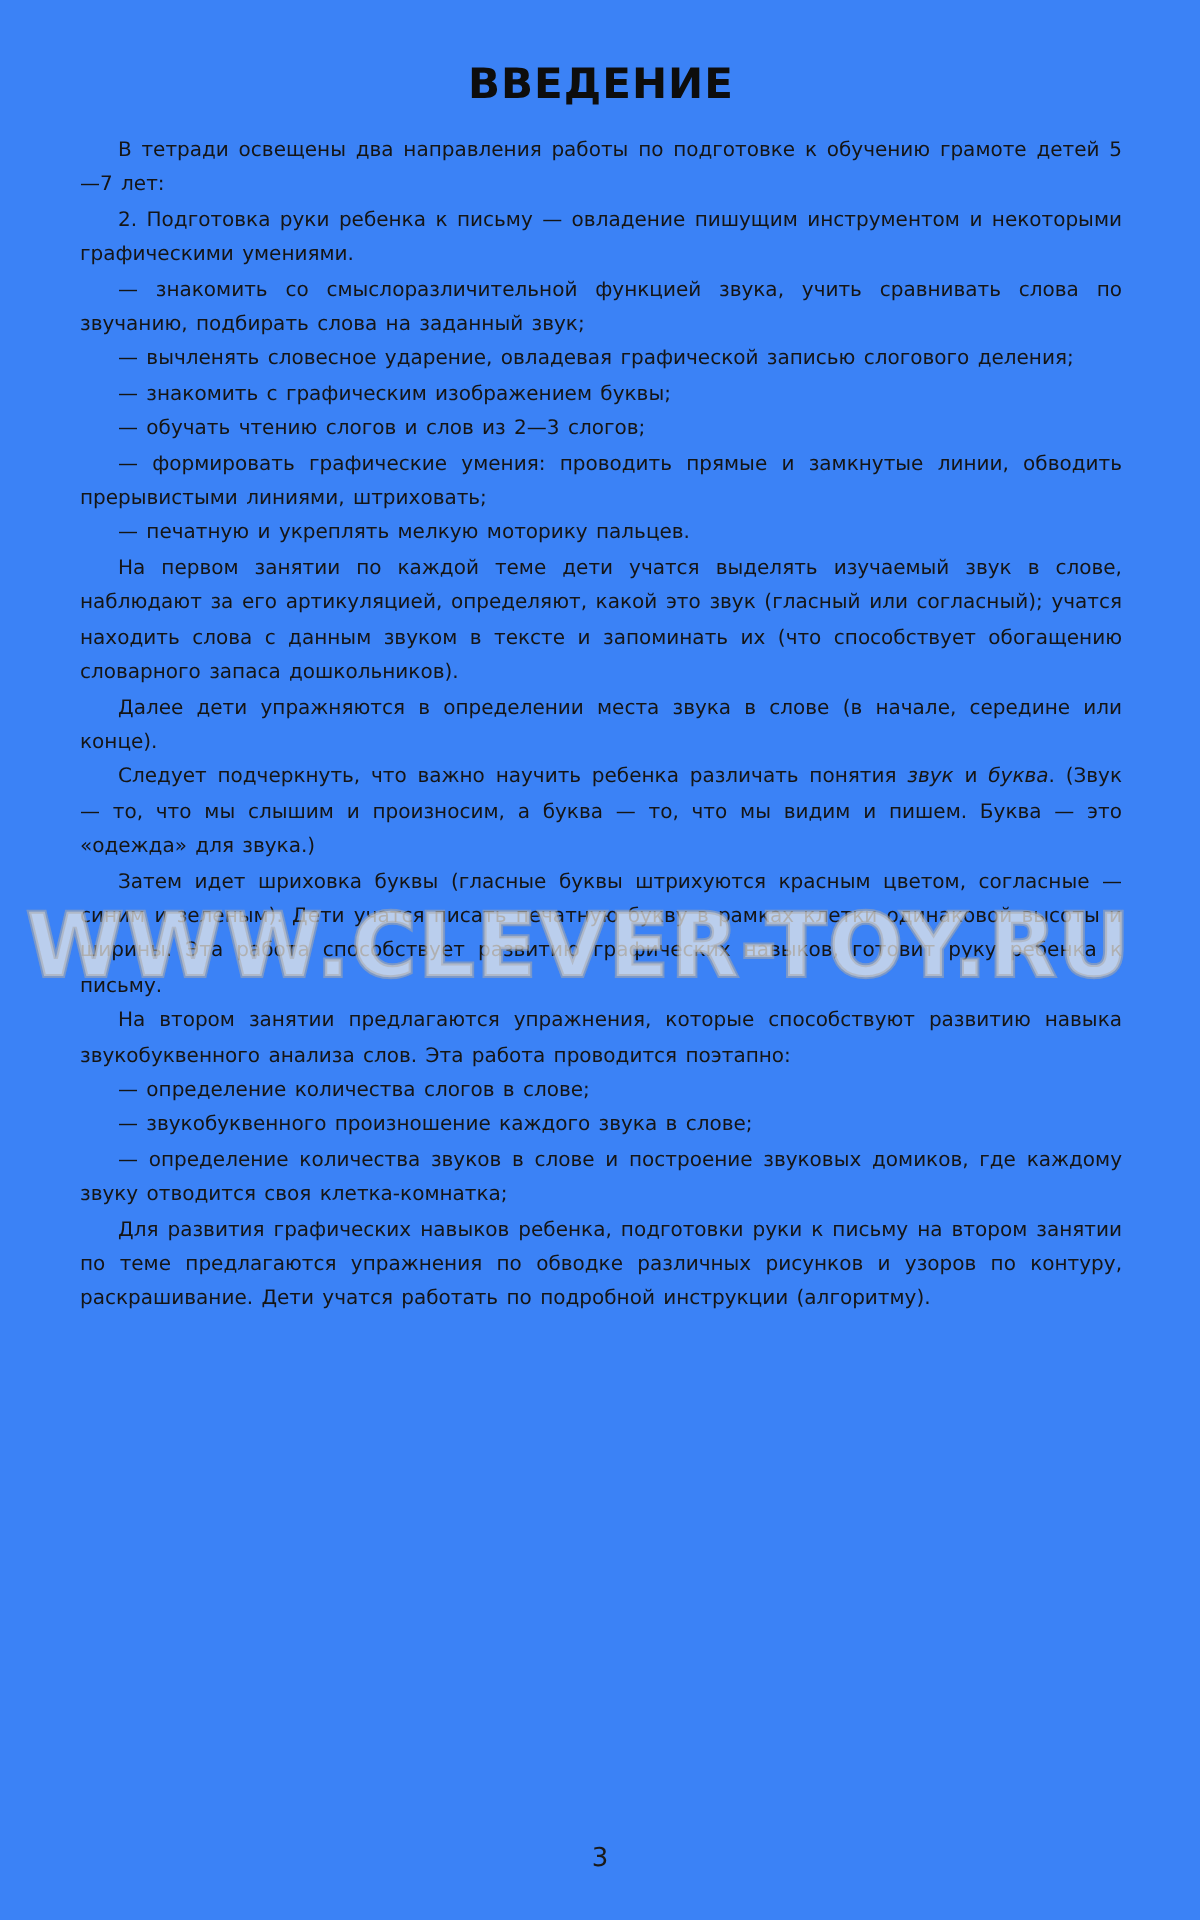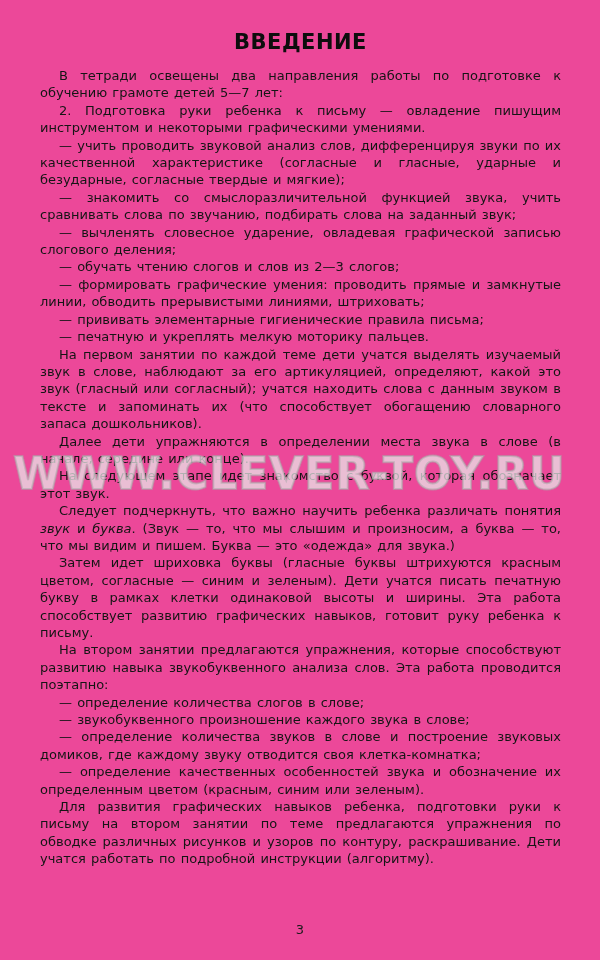--- a/index.html
+++ b/index.html
@@ -12,7 +12,7 @@
   .page {
     position: relative;
     width: 600px; height: 960px;
-    background: #ec4899;
+    background: #3b82f6;
     color: #141414;
   }
   .content {

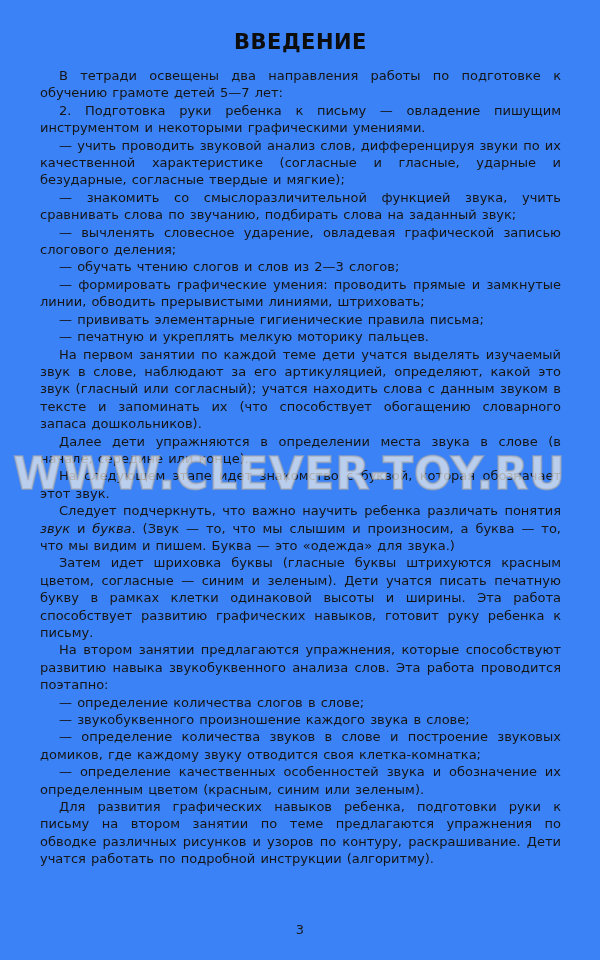--- a/index.html
+++ b/index.html
@@ -30,7 +30,7 @@
     font-family: "DejaVu Sans", sans-serif;
   }
   .body-text p {
-    font-size: 13px;
+    font-size: 10px;
     line-height: 17.4px;
     text-align: justify;
     text-indent: 19px;

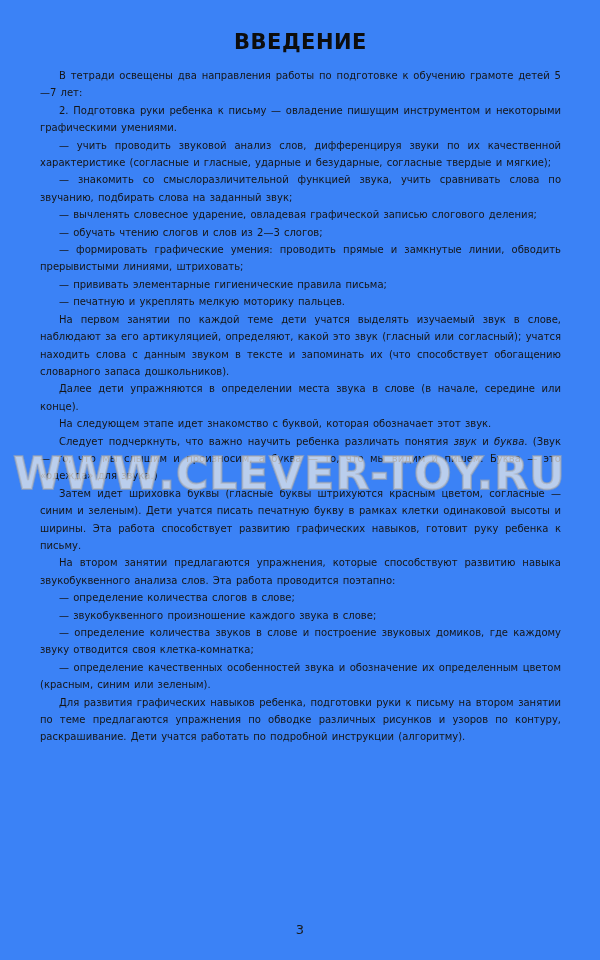--- a/index.html
+++ b/index.html
@@ -72,7 +72,6 @@
     <div class="body-text">
       <p>В тетради освещены два направления работы по подготовке к обучению грамоте детей 5—7 лет:</p>
       <p>2. Подготовка руки ребенка к письму — овладение пишущим инструментом и некоторыми графическими умениями.</p>
-      <p>— учить проводить звуковой анализ слов, дифференцируя звуки по их качественной характеристике (согласные и гласные, ударные и безударные, согласные твердые и мягкие);</p>
       <p>— знакомить со смыслоразличительной функцией звука, учить сравнивать слова по звучанию, подбирать слова на заданный звук;</p>
       <p>— вычленять словесное ударение, овладевая графической записью слогового деления;</p>
       <p>— обучать чтению слогов и слов из 2—3 слогов;</p>

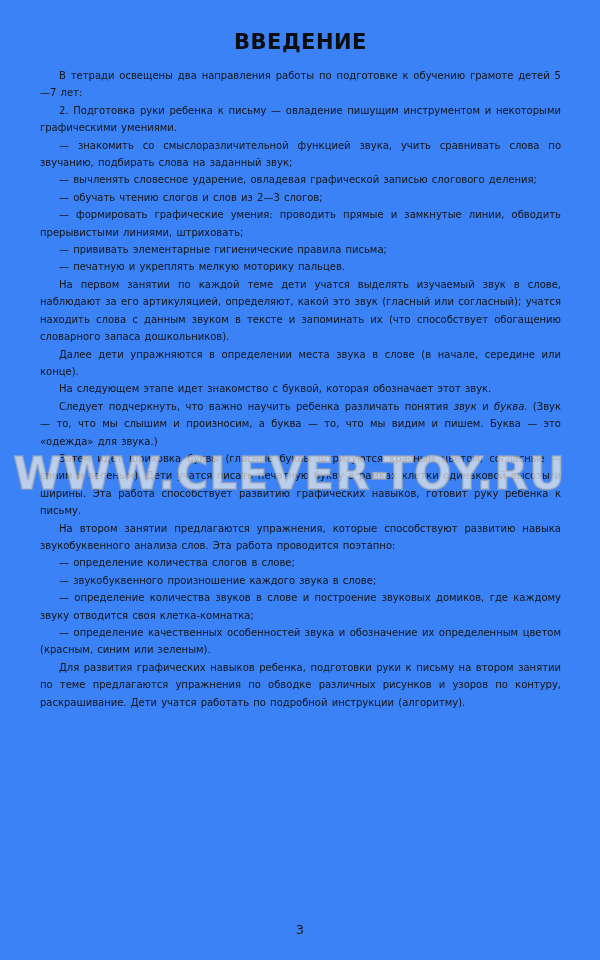--- a/index.html
+++ b/index.html
@@ -74,6 +74,7 @@
       <p>2. Подготовка руки ребенка к письму — овладение пишущим инструментом и некоторыми графическими умениями.</p>
       <p>— знакомить со смыслоразличительной функцией звука, учить сравнивать слова по звучанию, подбирать слова на заданный звук;</p>
       <p>— вычленять словесное ударение, овладевая графической записью слогового деления;</p>
+      <p>— знакомить с графическим изображением буквы;</p>
       <p>— обучать чтению слогов и слов из 2—3 слогов;</p>
       <p>— формировать графические умения: проводить прямые и замкнутые линии, обводить прерывистыми линиями, штриховать;</p>
       <p>— прививать элементарные гигиенические правила письма;</p>

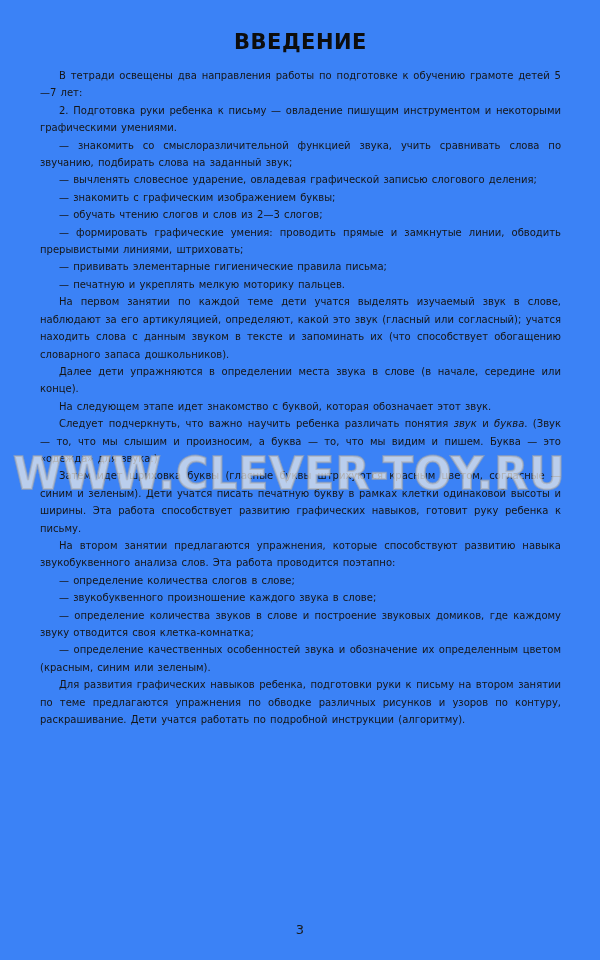--- a/index.html
+++ b/index.html
@@ -77,7 +77,6 @@
       <p>— знакомить с графическим изображением буквы;</p>
       <p>— обучать чтению слогов и слов из 2—3 слогов;</p>
       <p>— формировать графические умения: проводить прямые и замкнутые линии, обводить прерывистыми линиями, штриховать;</p>
-      <p>— прививать элементарные гигиенические правила письма;</p>
       <p>— печатную и укреплять мелкую моторику пальцев.</p>
       <p>На первом занятии по каждой теме дети учатся выделять изучаемый звук в слове, наблюдают за его артикуляцией, определяют, какой это звук (гласный или согласный); учатся находить слова с данным звуком в тексте и запоминать их (что способствует обогащению словарного запаса дошкольников).</p>
       <p>Далее дети упражняются в определении места звука в слове (в начале, середине или конце).</p>

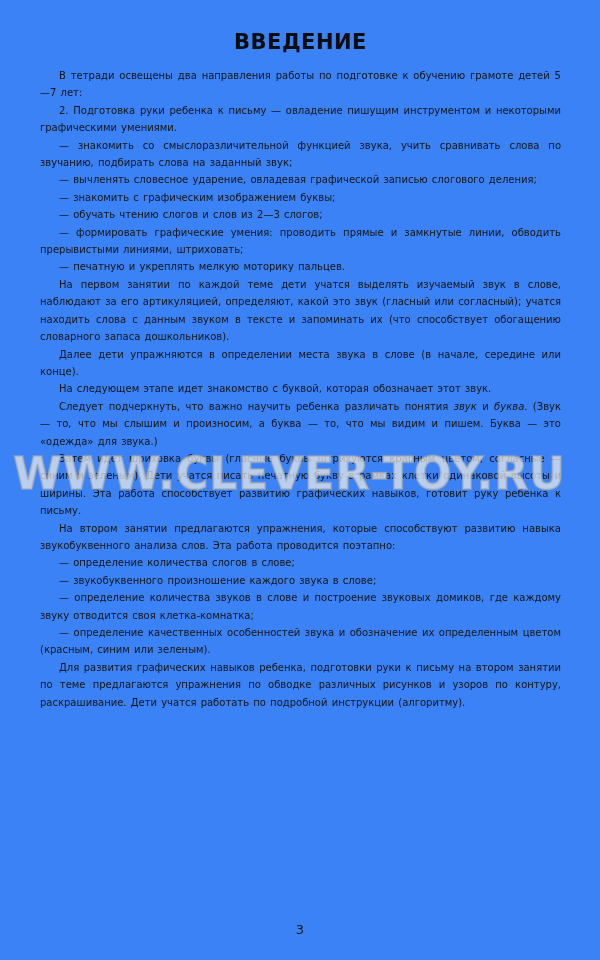--- a/index.html
+++ b/index.html
@@ -80,7 +80,6 @@
       <p>— печатную и укреплять мелкую моторику пальцев.</p>
       <p>На первом занятии по каждой теме дети учатся выделять изучаемый звук в слове, наблюдают за его артикуляцией, определяют, какой это звук (гласный или согласный); учатся находить слова с данным звуком в тексте и запоминать их (что способствует обогащению словарного запаса дошкольников).</p>
       <p>Далее дети упражняются в определении места звука в слове (в начале, середине или конце).</p>
-      <p>На следующем этапе идет знакомство с буквой, которая обозначает этот звук.</p>
       <p><span>Следует подчеркнуть, что важно научить ребенка различать понятия </span><span class="em-term">звук</span><span> и </span><span class="em-term">буква</span><span>. (Звук — то, что мы слышим и произносим, а буква — то, что мы видим и пишем. Буква — это «одежда» для звука.)</span></p>
       <p>Затем идет шриховка буквы (гласные буквы штрихуются красным цветом, согласные — синим и зеленым). Дети учатся писать печатную букву в рамках клетки одинаковой высоты и ширины. Эта работа способствует развитию графических навыков, готовит руку ребенка к письму.</p>
       <p>На втором занятии предлагаются упражнения, которые способствуют развитию навыка звукобуквенного анализа слов. Эта работа проводится поэтапно:</p>

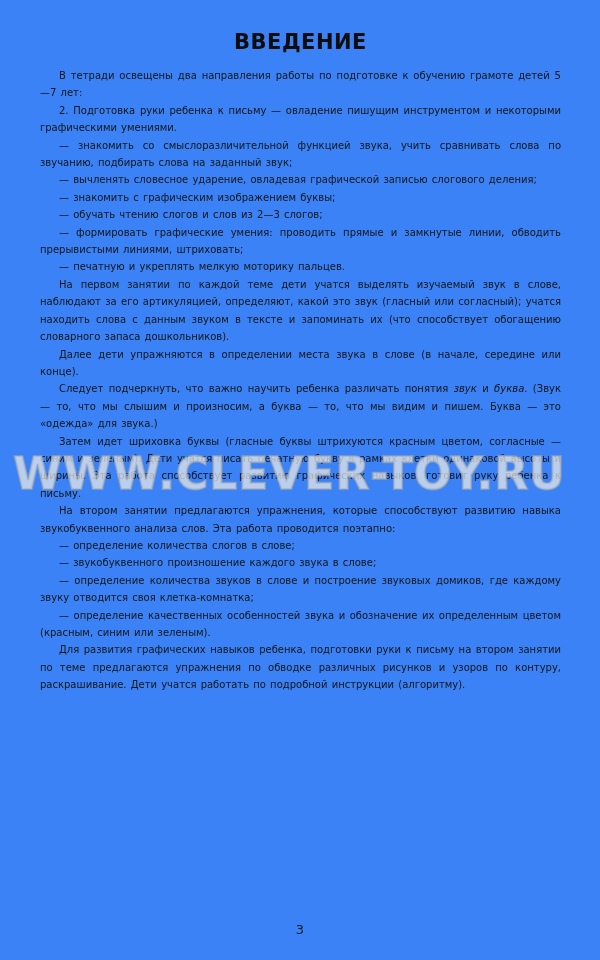--- a/index.html
+++ b/index.html
@@ -86,7 +86,6 @@
       <p>— определение количества слогов в слове;</p>
       <p>— звукобуквенного произношение каждого звука в слове;</p>
       <p>— определение количества звуков в слове и построение звуковых домиков, где каждому звуку отводится своя клетка-комнатка;</p>
-      <p>— определение качественных особенностей звука и обозначение их определенным цветом (красным, синим или зеленым).</p>
       <p>Для развития графических навыков ребенка, подготовки руки к письму на втором занятии по теме предлагаются упражнения по обводке различных рисунков и узоров по контуру, раскрашивание. Дети учатся работать по подробной инструкции (алгоритму).</p>
 
     </div>

